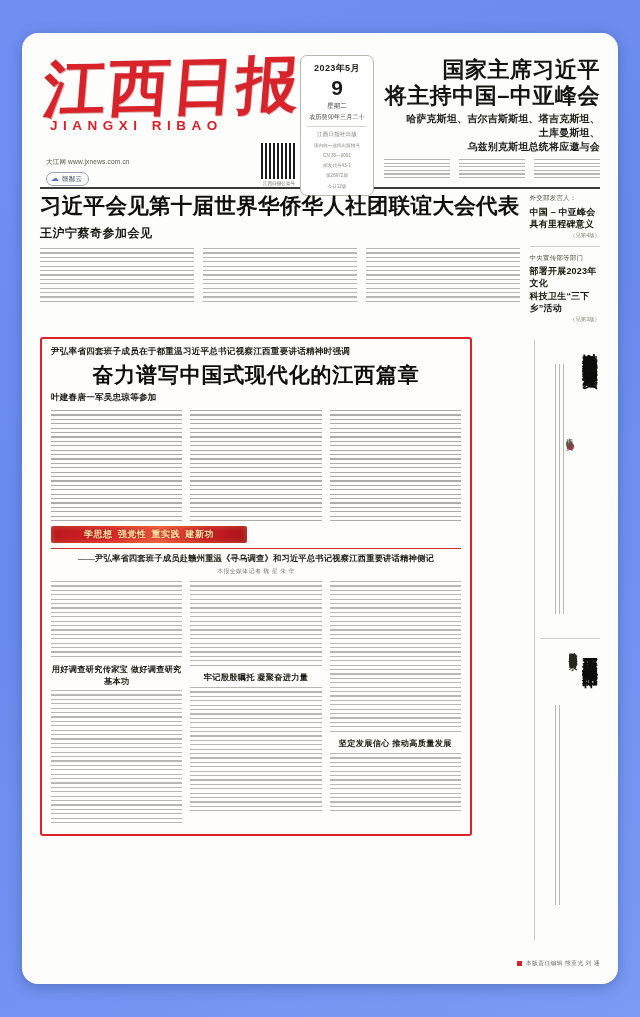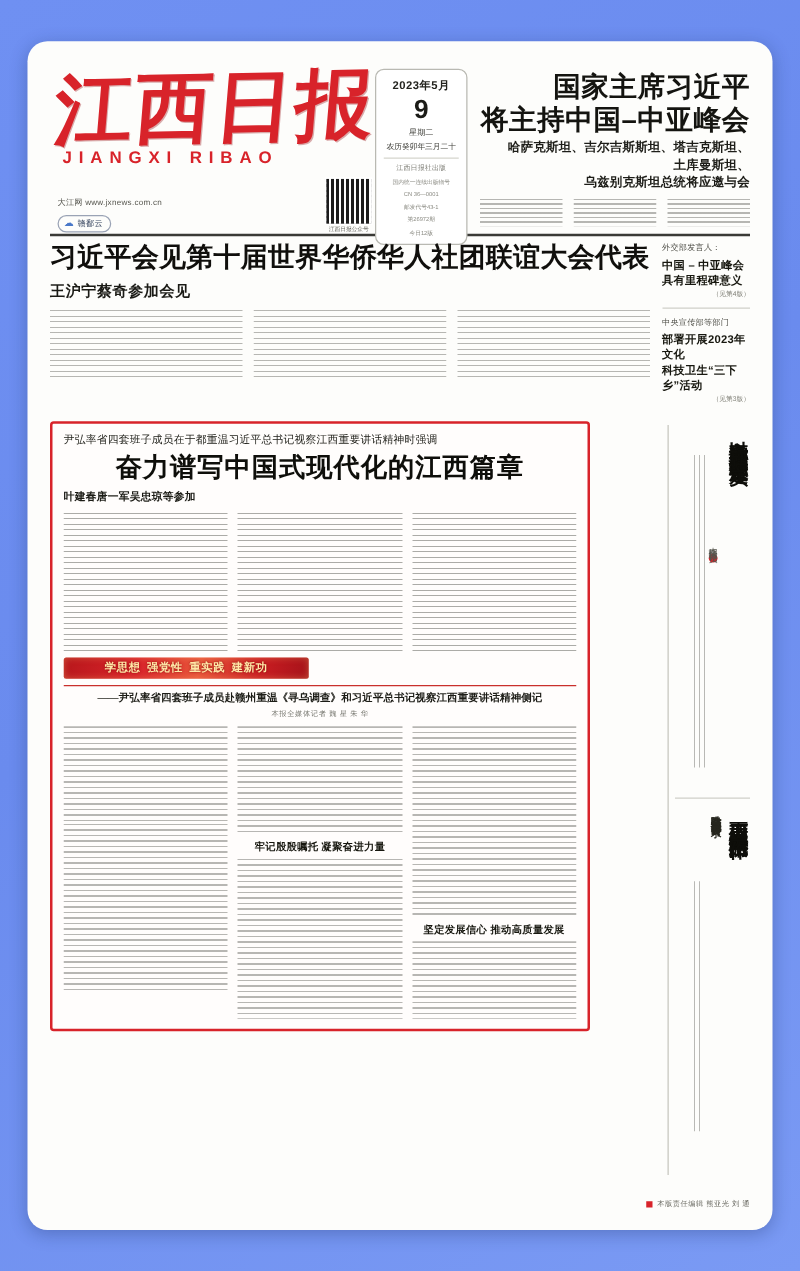--- a/index.html
+++ b/index.html
@@ -164,7 +164,7 @@
   }
   .feat-kicker {
     font-family: "Liberation Serif", serif;
-    font-size: 8.6px; font-weight: 400; color: #1c1c16;
+    font-size: 8.6px; font-weight: 700; color: #1c1c16;
     letter-spacing: .2px; margin-bottom: 4px;
   }
   .feat-h1 {

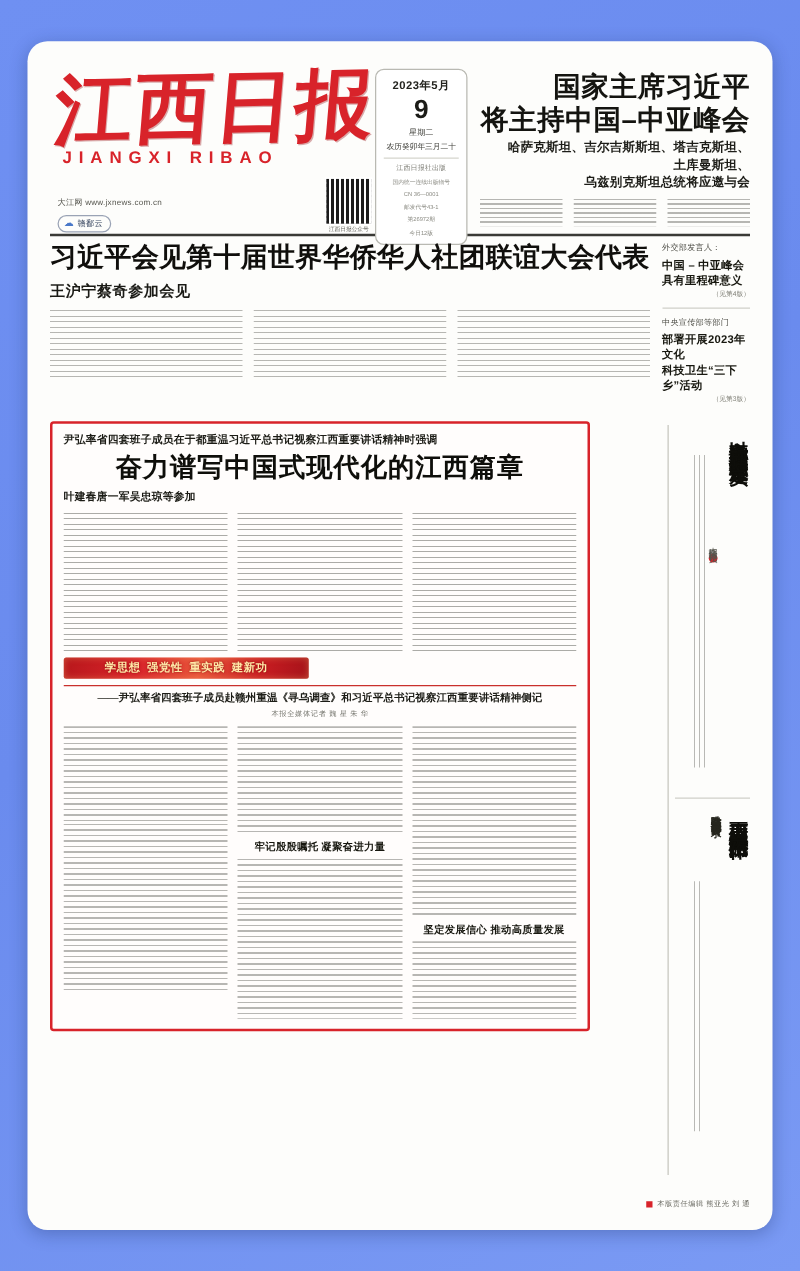--- a/index.html
+++ b/index.html
@@ -371,6 +371,7 @@
 
       <div>
         <div class="micro" style="height:78px"></div>
+        <div class="sub-head">用好调查研究传家宝  做好调查研究基本功</div>
         <div class="micro" style="height:136px"></div>
       </div>
 

